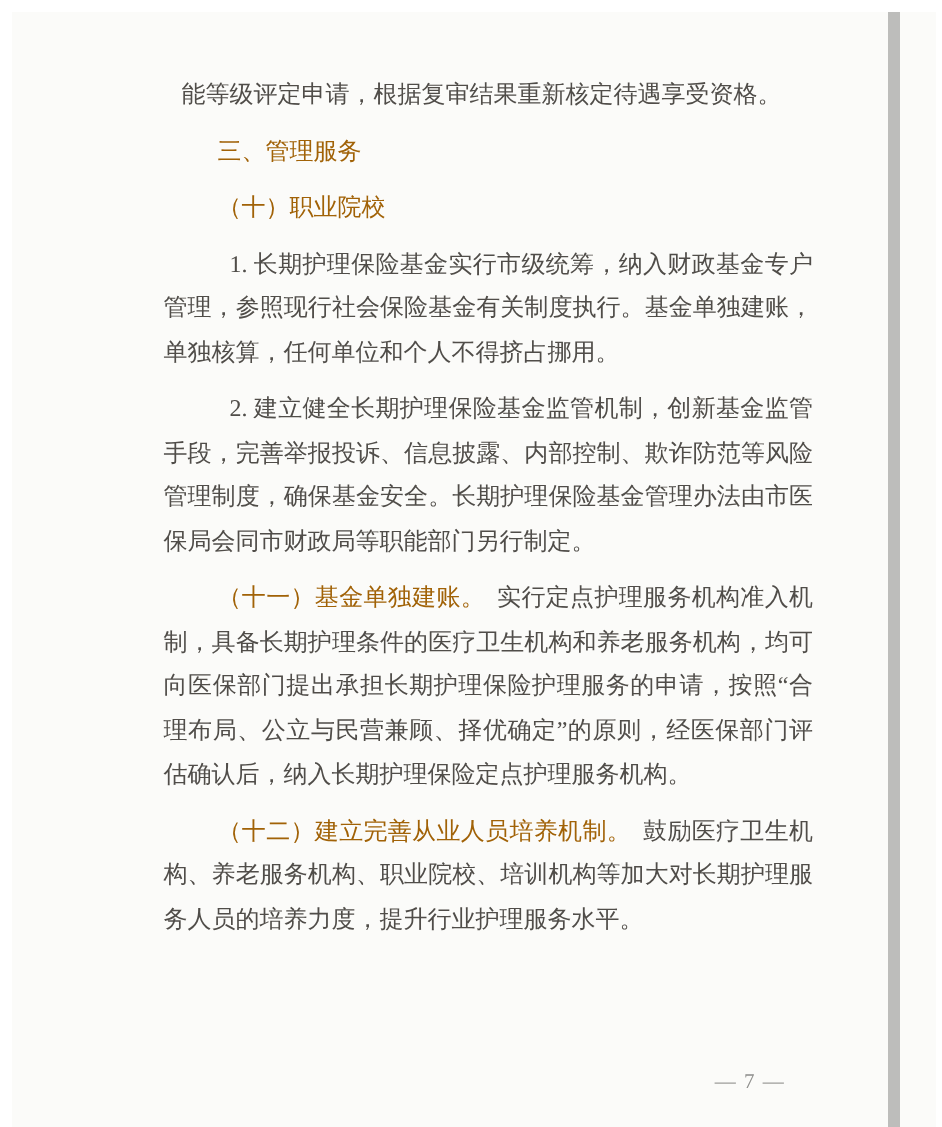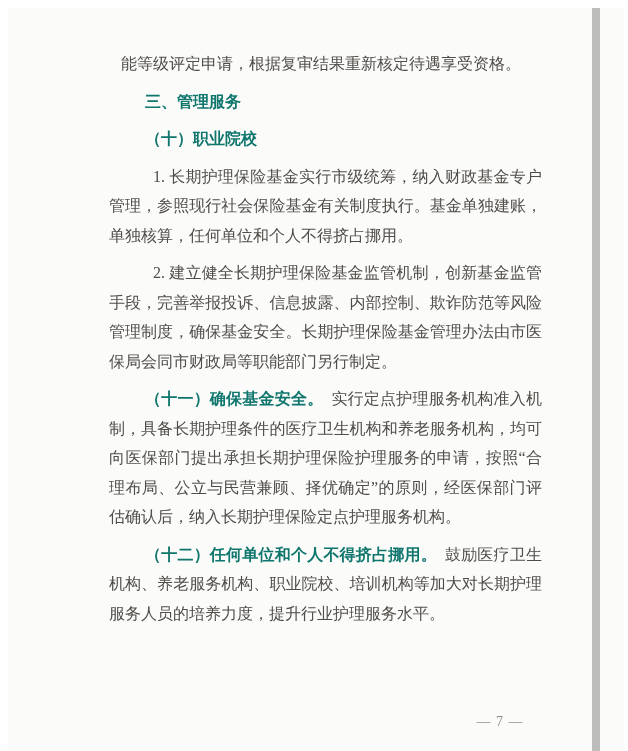--- a/index.html
+++ b/index.html
@@ -46,8 +46,8 @@
   .para { text-indent: 32px; }
   .para.no-indent { text-indent: 0; }
   .lead {
-    font-weight: bold;
-    color: #0f766e;
+    font-weight: normal;
+    color: #a16207;
   }
   .body-text { color: #504d49; }
   .page-number {

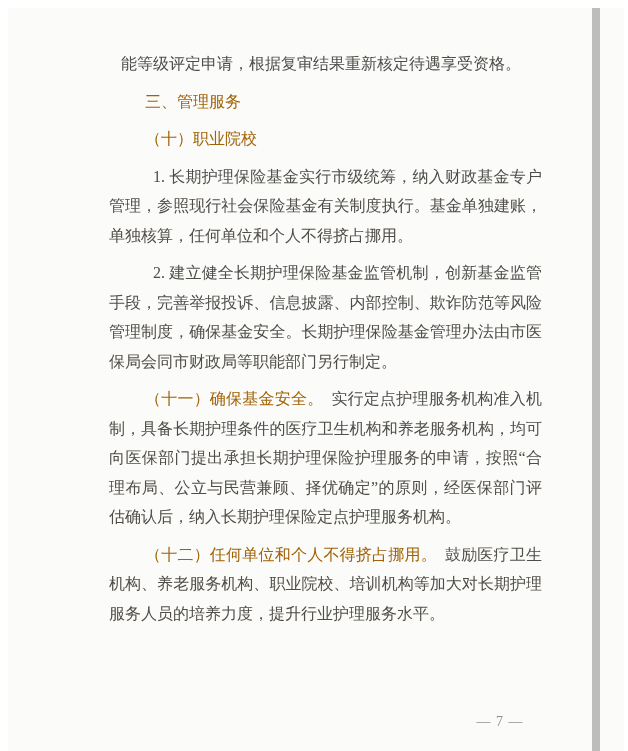--- a/index.html
+++ b/index.html
@@ -81,7 +81,7 @@
 
     <p class="para"><span class="lead"></span><span class="body-text">2. 建立健全长期护理保险基金监管机制，创新基金监管手段，完善举报投诉、信息披露、内部控制、欺诈防范等风险管理制度，确保基金安全。长期护理保险基金管理办法由市医保局会同市财政局等职能部门另行制定。</span></p>
 
-    <p class="para"><span class="lead">（十一）确保基金安全。</span><span class="body-text">实行定点护理服务机构准入机制，具备长期护理条件的医疗卫生机构和养老服务机构，均可向医保部门提出承担长期护理保险护理服务的申请，按照“合理布局、公立与民营兼顾、择优确定”的原则，经医保部门评估确认后，纳入长期护理保险定点护理服务机构。</span></p>
+    <p class="para"><span class="lead">（十一）基金单独建账。</span><span class="body-text">实行定点护理服务机构准入机制，具备长期护理条件的医疗卫生机构和养老服务机构，均可向医保部门提出承担长期护理保险护理服务的申请，按照“合理布局、公立与民营兼顾、择优确定”的原则，经医保部门评估确认后，纳入长期护理保险定点护理服务机构。</span></p>
 
     <p class="para"><span class="lead">（十二）任何单位和个人不得挤占挪用。</span><span class="body-text">鼓励医疗卫生机构、养老服务机构、职业院校、培训机构等加大对长期护理服务人员的培养力度，提升行业护理服务水平。</span></p>
 

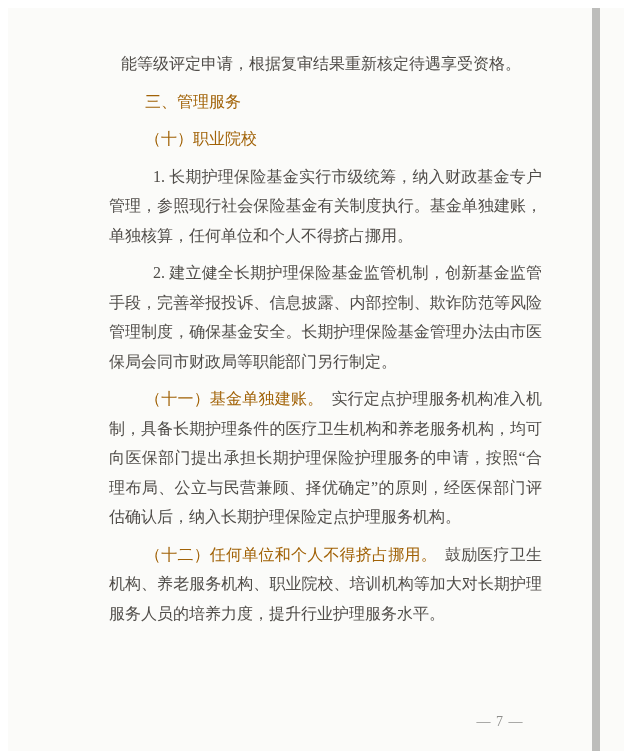--- a/index.html
+++ b/index.html
@@ -83,7 +83,7 @@
 
     <p class="para"><span class="lead">（十一）基金单独建账。</span><span class="body-text">实行定点护理服务机构准入机制，具备长期护理条件的医疗卫生机构和养老服务机构，均可向医保部门提出承担长期护理保险护理服务的申请，按照“合理布局、公立与民营兼顾、择优确定”的原则，经医保部门评估确认后，纳入长期护理保险定点护理服务机构。</span></p>
 
-    <p class="para"><span class="lead">（十二）任何单位和个人不得挤占挪用。</span><span class="body-text">鼓励医疗卫生机构、养老服务机构、职业院校、培训机构等加大对长期护理服务人员的培养力度，提升行业护理服务水平。</span></p>
+    <p class="para"><span class="lead">（十二）建立完善从业人员培养机制。</span><span class="body-text">鼓励医疗卫生机构、养老服务机构、职业院校、培训机构等加大对长期护理服务人员的培养力度，提升行业护理服务水平。</span></p>
 
 
   </div>

